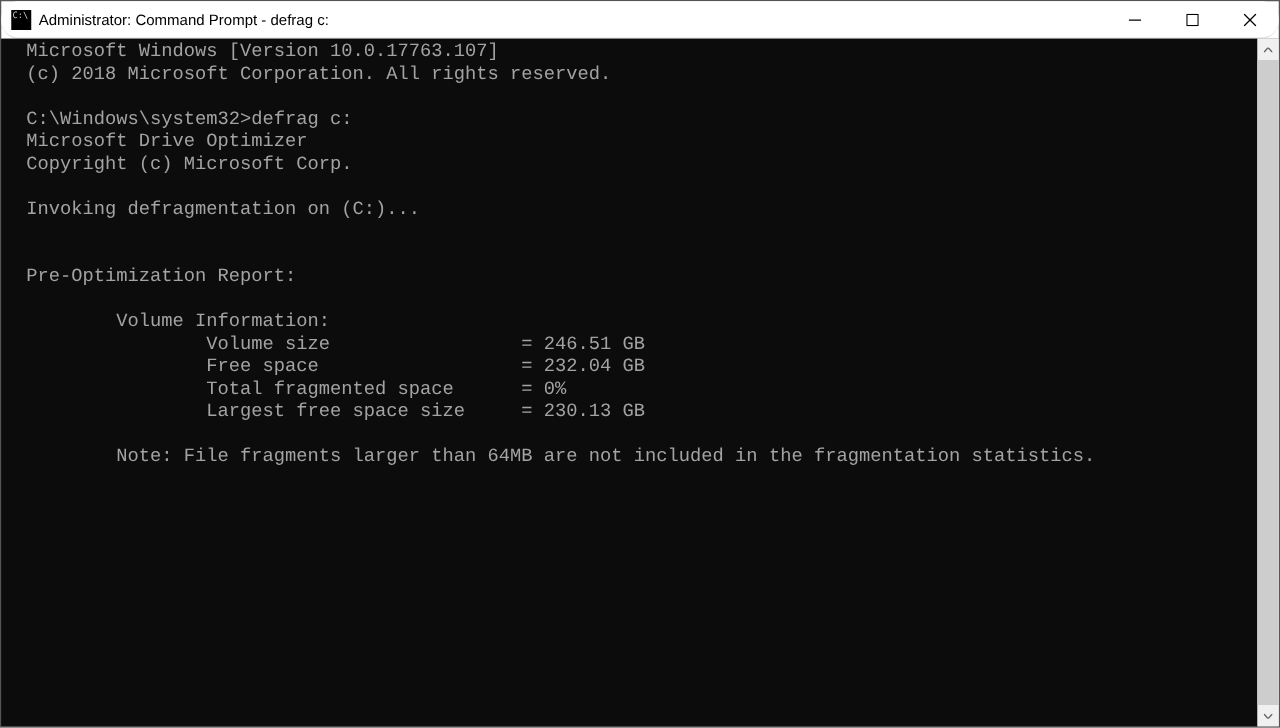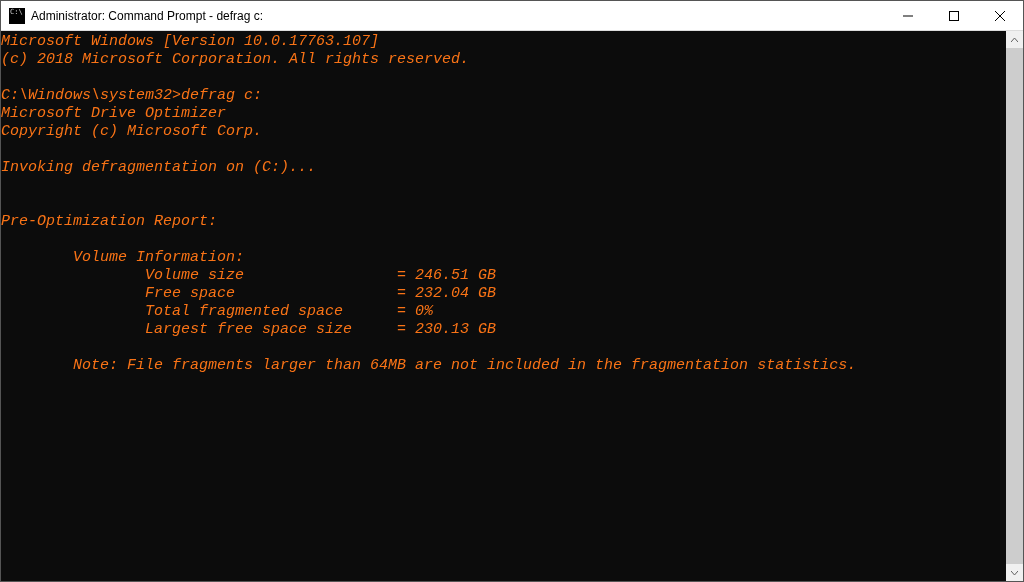--- a/index.html
+++ b/index.html
@@ -29,6 +29,7 @@
       align-items: center;
       border-bottom: 1px solid #ddd;
       user-select: none;
+      border-radius: 14px;
     }
     .titlebar-icon {
       width: 16px;

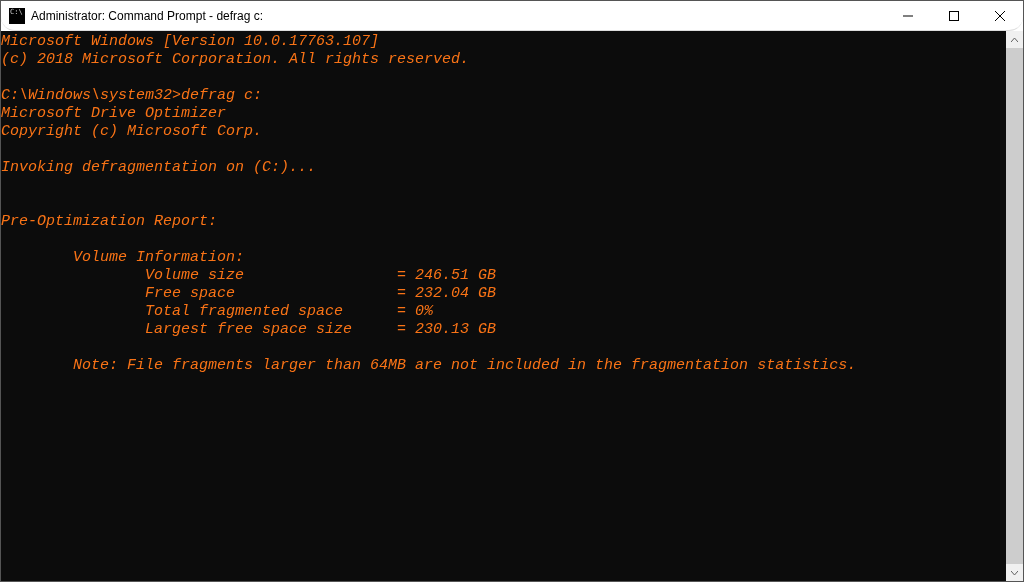--- a/index.html
+++ b/index.html
@@ -77,14 +77,13 @@
     .terminal {
       flex: 1;
       background: #0c0c0c;
-      color: #f97316;
+      color: #a3a3a3;
       font-family: Consolas, "Courier New", monospace;
       font-size: 15px;
       line-height: 18px;
-      padding: 2px 0;
+      padding: 2px 20px;
       white-space: pre;
       overflow: hidden;
-      font-style: italic;
     }
     .scrollbar {
       width: 17px;

